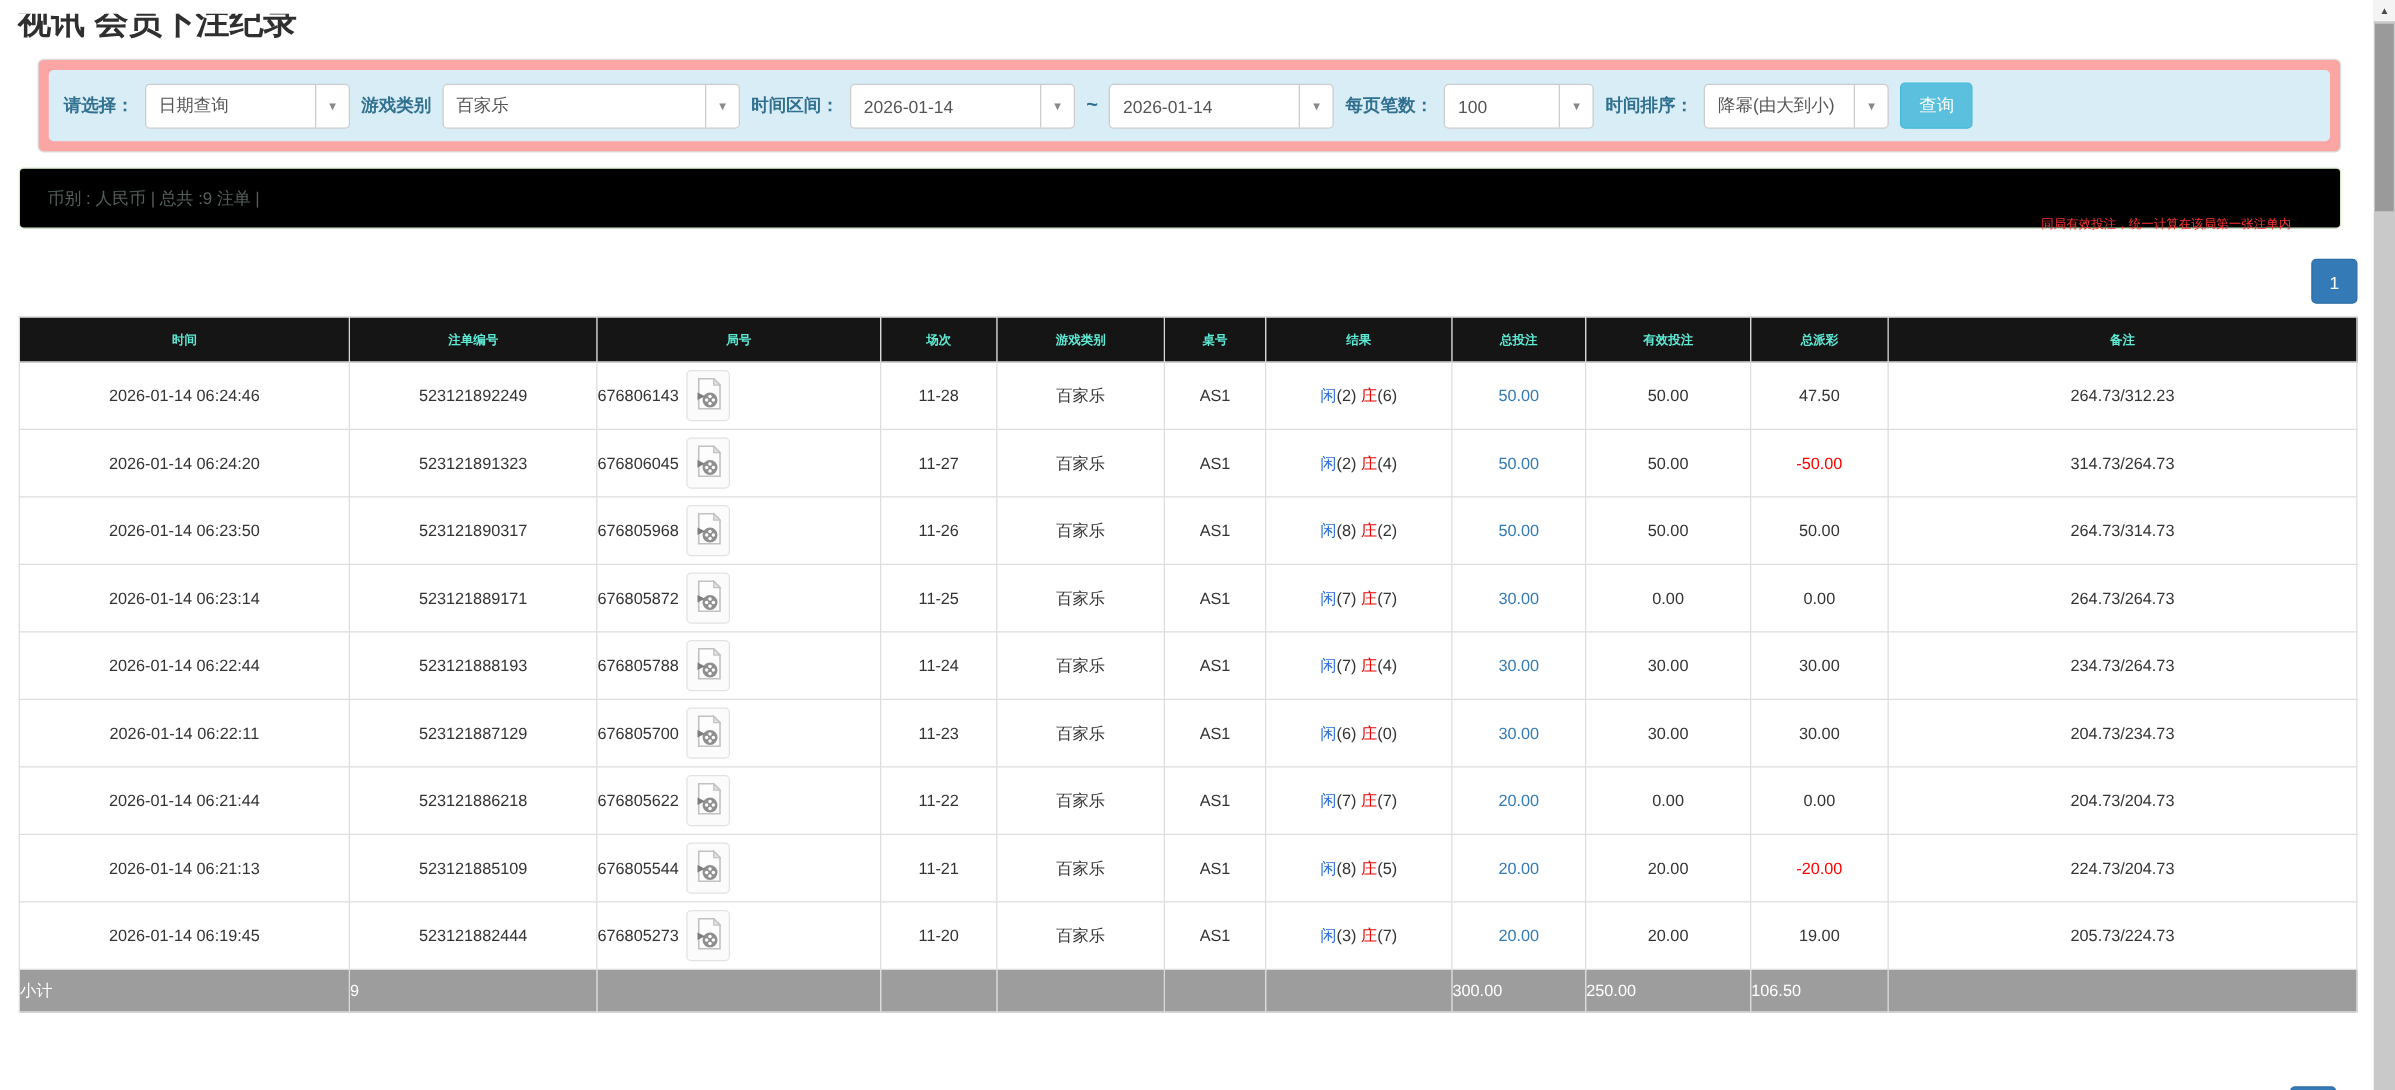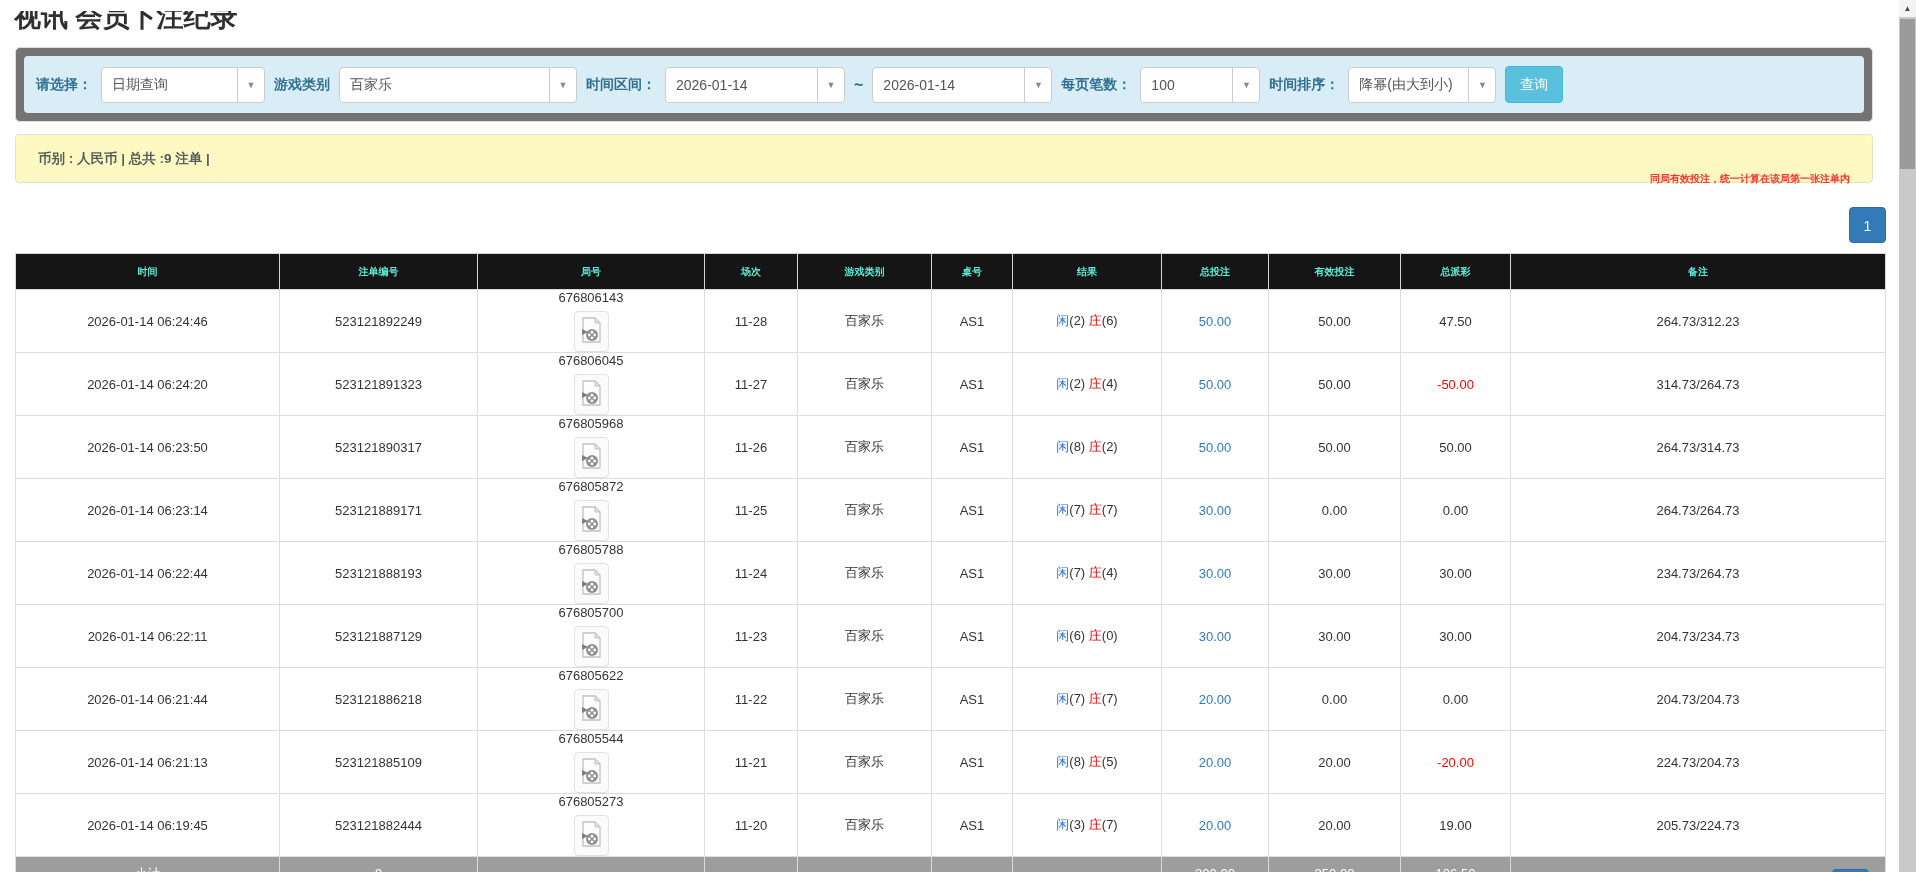--- a/index.html
+++ b/index.html
@@ -15,7 +15,7 @@
   .title-clip h1 { position:absolute; bottom:-2px; left:0; font-size:27px; font-weight:bold; color:#2f2f2f; white-space:nowrap; }
 
   
-  .filter-outer { margin:14px 26px 0 15px; border:1px solid #ddd; border-radius:5px; padding:8px; background:#737373; }
+  .filter-outer { margin:14px 26px 0 30px; border:1px solid #ddd; border-radius:5px; padding:8px; background:#fca5a5; }
   .filter-bar { background:#d9edf7; border-radius:4px; padding:10px 12px; display:flex; align-items:center; gap:9px; }
   .flabel { color:#31708f; font-weight:bold; font-size:14px; white-space:nowrap; }
   .sel { display:flex; align-items:stretch; background:#fff; border:1px solid #ccc; border-radius:4px; height:36px; cursor:pointer; }

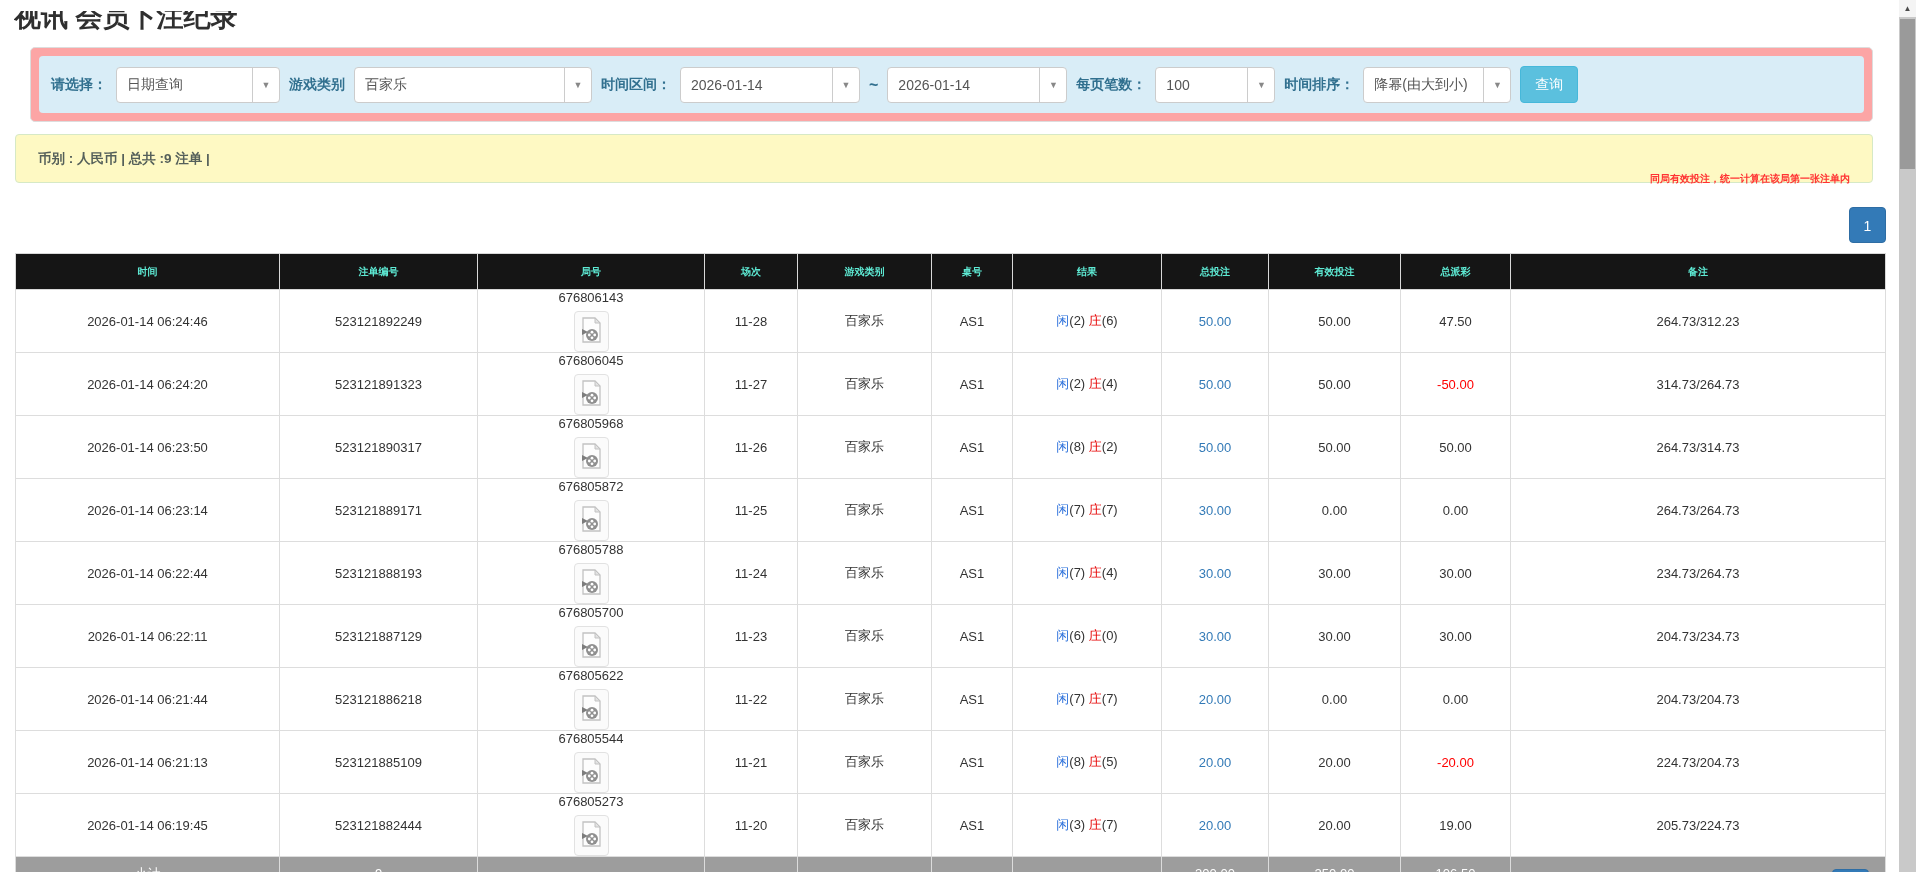--- a/index.html
+++ b/index.html
@@ -25,8 +25,8 @@
   .btn-query { background:#5bc0de; border:1px solid #46b8da; color:#fff; font-size:14px; border-radius:4px; height:37px; padding:0 14px; cursor:pointer; font-family:inherit; }
 
   
-  .alert-success { margin:12px 26px 0 15px; background:#fef9c3; border:1px solid #d6e9c6; border-radius:4px;
-    height:49px; display:flex; align-items:center; justify-content:space-between; padding:0 22px 0 22px;font-weight:bold; }
+  .alert-success { margin:12px 26px 0 15px; background:#000000; border:1px solid #d6e9c6; border-radius:4px;
+    height:49px; display:flex; align-items:center; justify-content:space-between; padding:0 39px 0 22px; }
   .alert-left { font-size:13.5px; color:#55605a; }
   .alert-right { font-size:10px; color:#f33;margin-top:40px; }
 

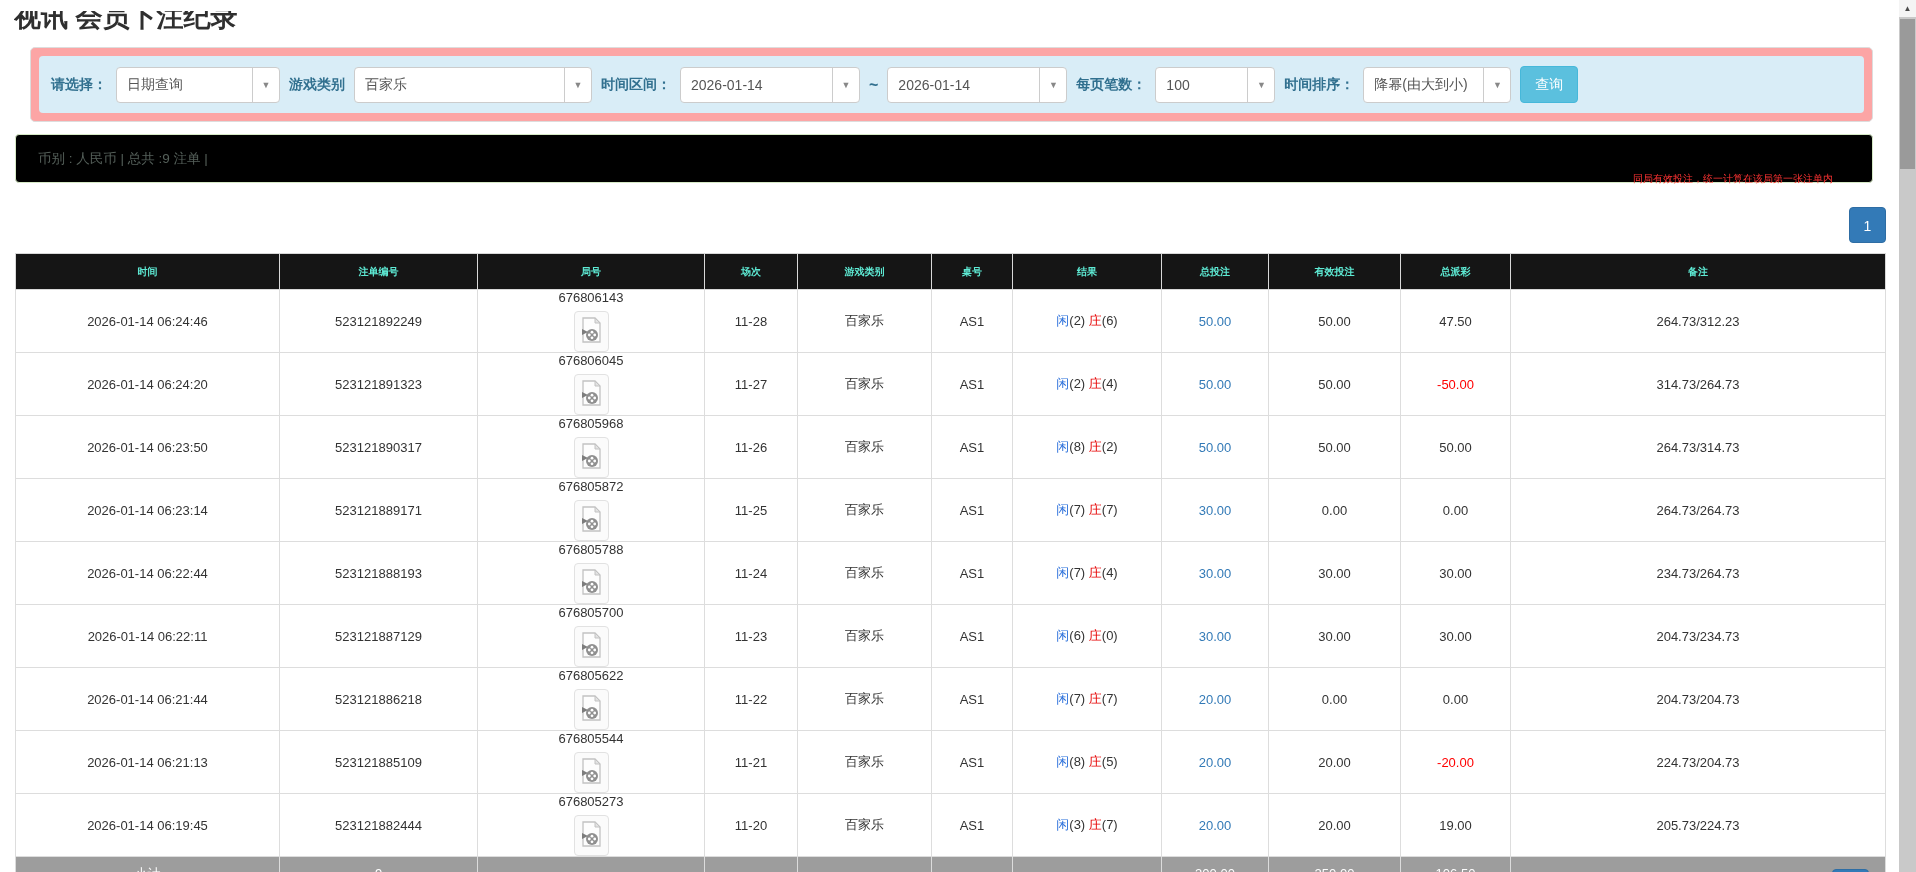--- a/index.html
+++ b/index.html
@@ -44,7 +44,7 @@
   thead th { background:#151515; color:#5eead4; font-weight:bold; font-size:10px; height:36px;
     border:1px solid #d8d8d8; text-align:center; }
   tbody td { background:#fff; border:1px solid #ddd; height:54px; text-align:center; color:#333; }
-  .round-cell { display:flex; align-items:center; justify-content:center; gap:6px;flex-direction:column; }
+  .round-cell { display:flex; align-items:center; justify-content:flex-start; gap:6px; }
   .video-btn { width:35px; height:41px; border:1px solid #e2e2e2; border-radius:4px; background:#fbfbfb; cursor:pointer;
     display:inline-flex; align-items:center; justify-content:center; padding:0; }
   .lbl-player { color:#2a6fdb; } .lbl-banker { color:#e60000; }

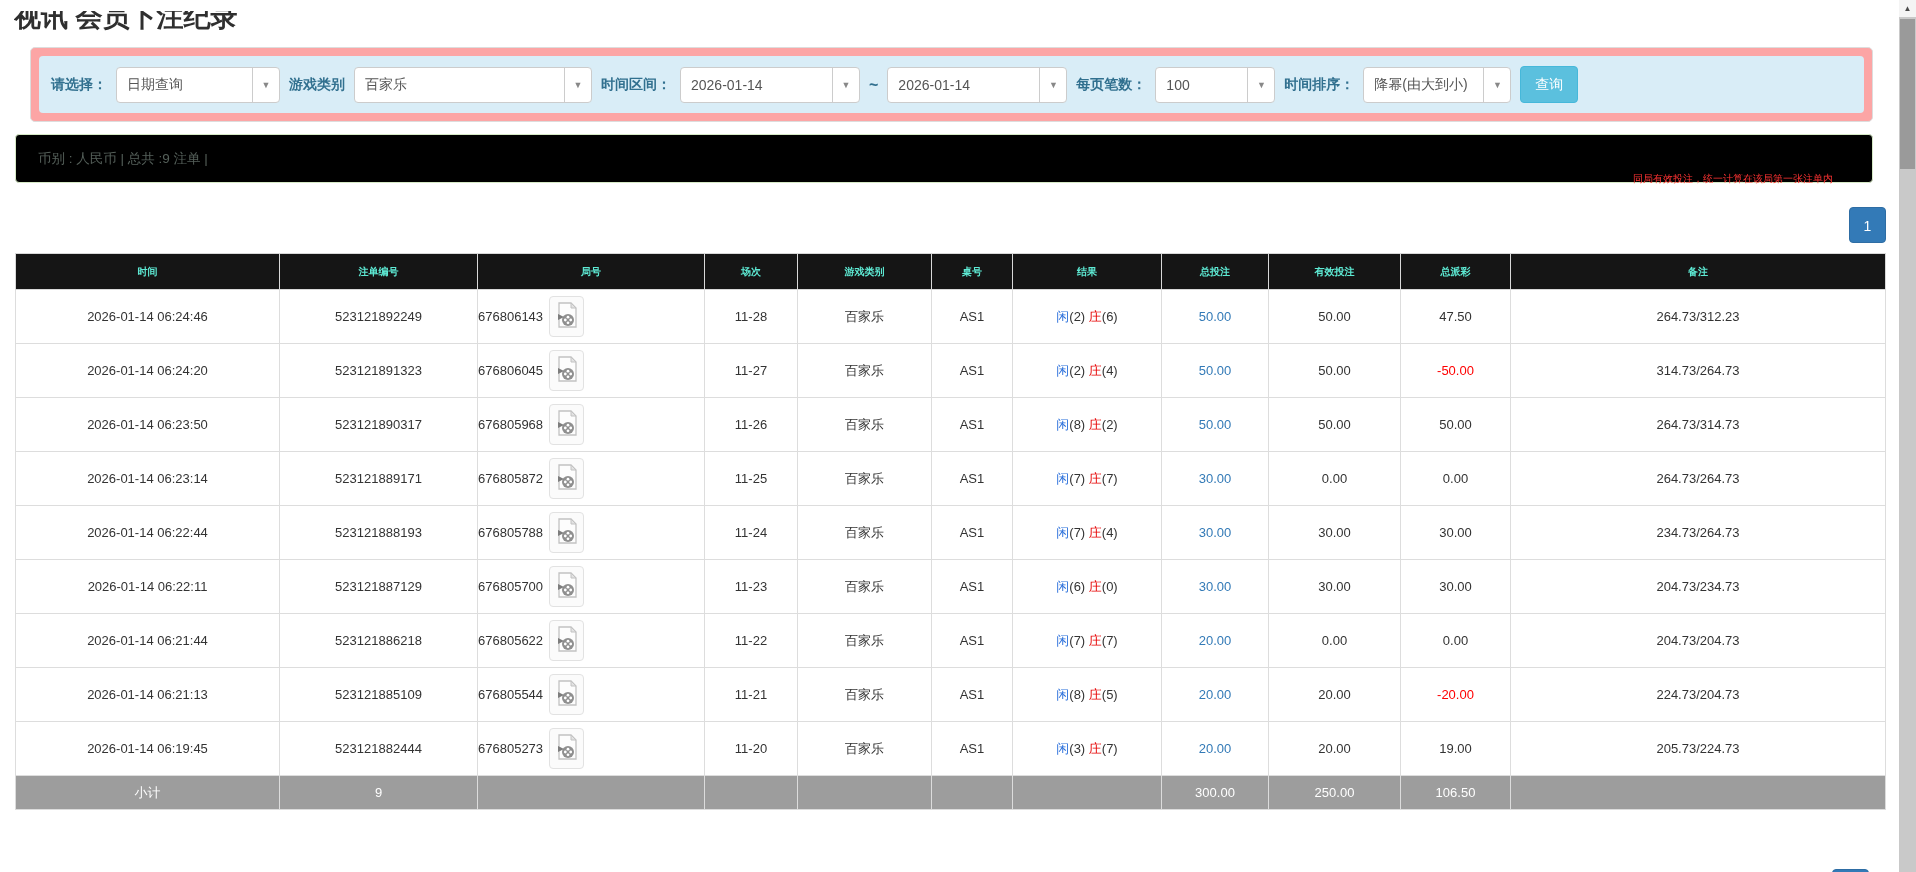--- a/index.html
+++ b/index.html
@@ -51,7 +51,7 @@
   .score { color:#333; }
   td.link-val { color:#337ab7; cursor:pointer; }
   td .neg, td.neg { color:#f00; }
-  tfoot td { background:#9d9d9d; color:#fff; border:1px solid #dcdcdc; height:34px; text-align:center; font-size:13px; }
+  tfoot td { background:#9d9d9d; color:#fff; border:1px solid #dcdcdc; height:34px; text-align:left; font-size:13px; }
 
   
   .scrollbar { position:absolute; right:0; top:0; width:17px; height:872px; background:#c9c9c9; }

